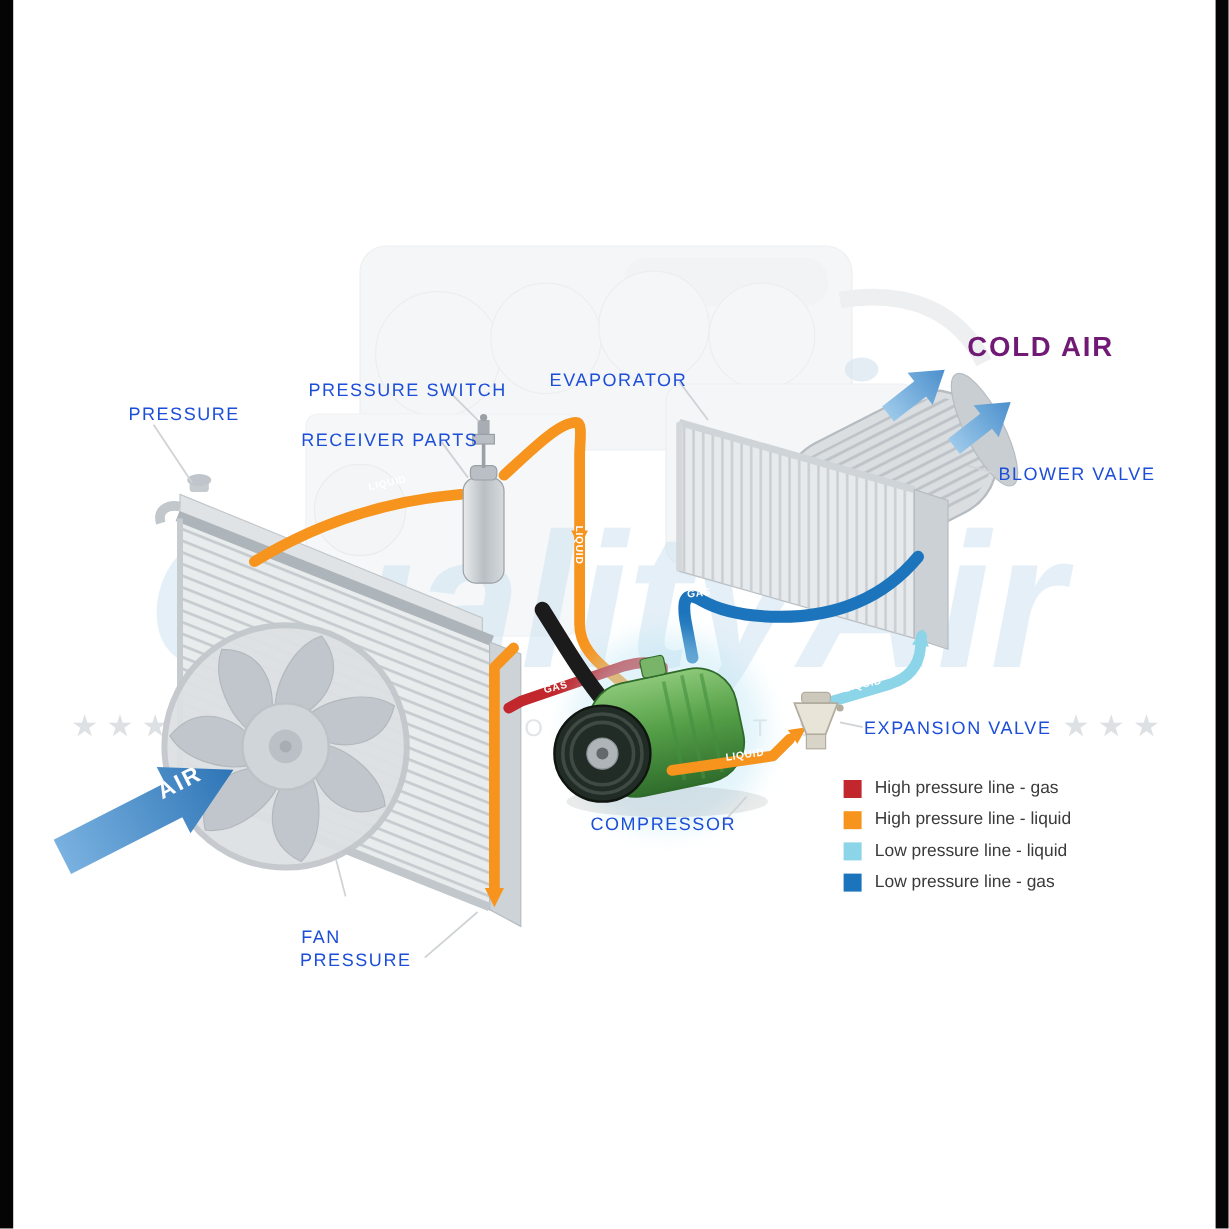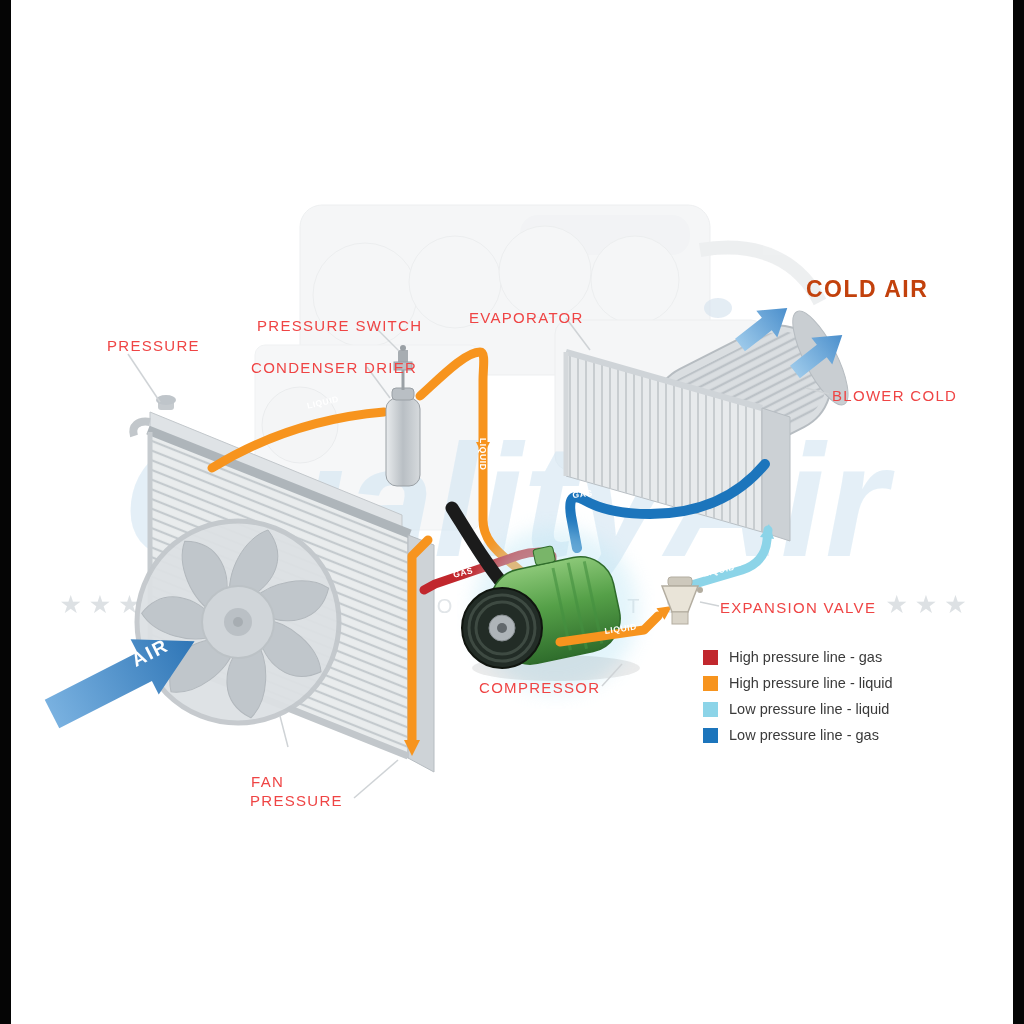--- a/index.html
+++ b/index.html
@@ -9,7 +9,7 @@
   .edgebar.left{left:0;} .edgebar.right{left:1013px;}
   svg.canvas{position:absolute;left:0;top:0;}
   .lbl{position:absolute;font-size:15px;letter-spacing:1.3px;color:#ef4444;white-space:nowrap;}
-  .lbl-blue{position:absolute;font-size:23px;font-weight:bold;color:#c2410c;letter-spacing:1.5px;white-space:nowrap;}
+  .lbl-blue{position:absolute;font-size:23px;font-weight:bold;color:#701a75;letter-spacing:1.5px;white-space:nowrap;}
   .plbl{position:absolute;font-size:8.5px;font-weight:bold;color:#ffffff;letter-spacing:.6px;
         white-space:nowrap;transform-origin:0 0;}
   .air-text{position:absolute;left:128px;top:652px;font-size:19px;font-weight:bold;color:#ffffff;

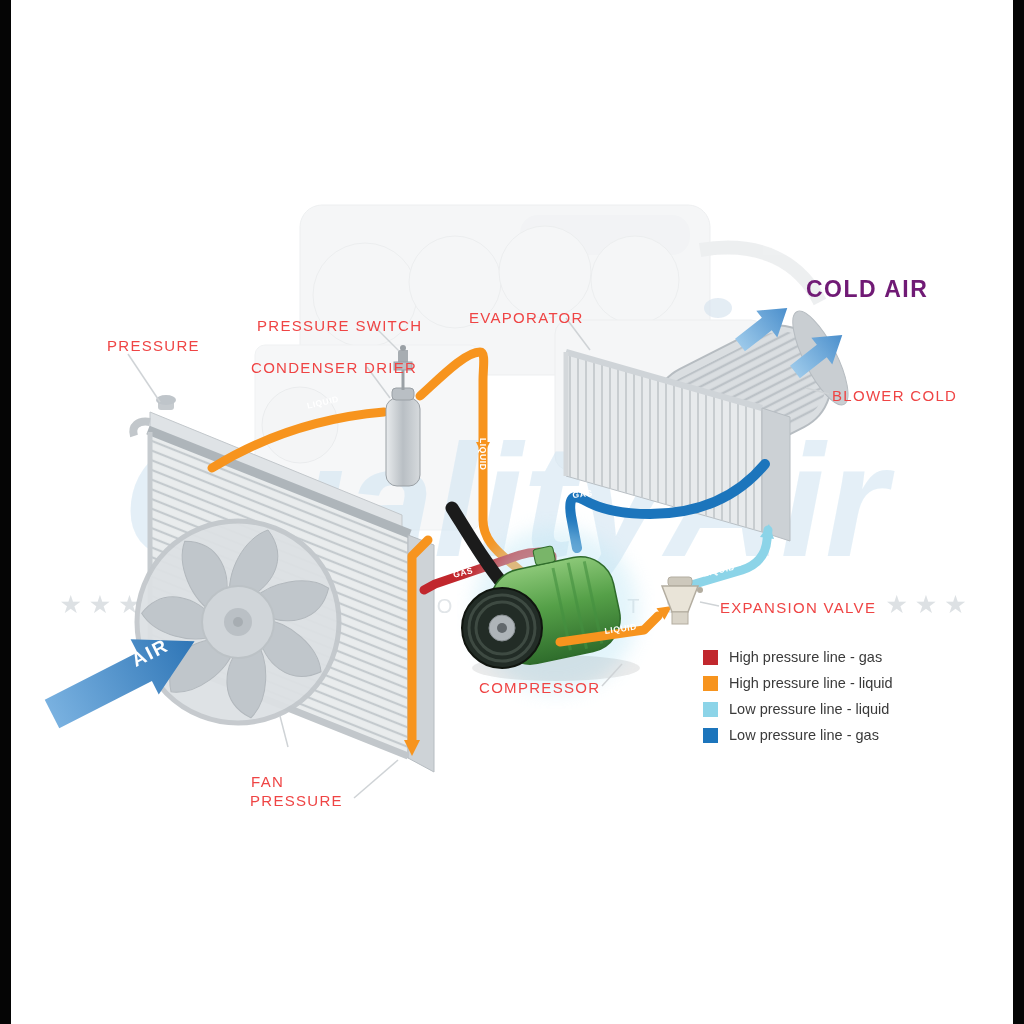--- a/index.html
+++ b/index.html
@@ -8,7 +8,7 @@
   .edgebar{position:absolute;top:0;width:11px;height:1024px;background:#050505;}
   .edgebar.left{left:0;} .edgebar.right{left:1013px;}
   svg.canvas{position:absolute;left:0;top:0;}
-  .lbl{position:absolute;font-size:15px;letter-spacing:1.3px;color:#ef4444;white-space:nowrap;}
+  .lbl{position:absolute;font-size:15px;letter-spacing:1.3px;color:#1d4ed8;white-space:nowrap;}
   .lbl-blue{position:absolute;font-size:23px;font-weight:bold;color:#701a75;letter-spacing:1.5px;white-space:nowrap;}
   .plbl{position:absolute;font-size:8.5px;font-weight:bold;color:#ffffff;letter-spacing:.6px;
         white-space:nowrap;transform-origin:0 0;}

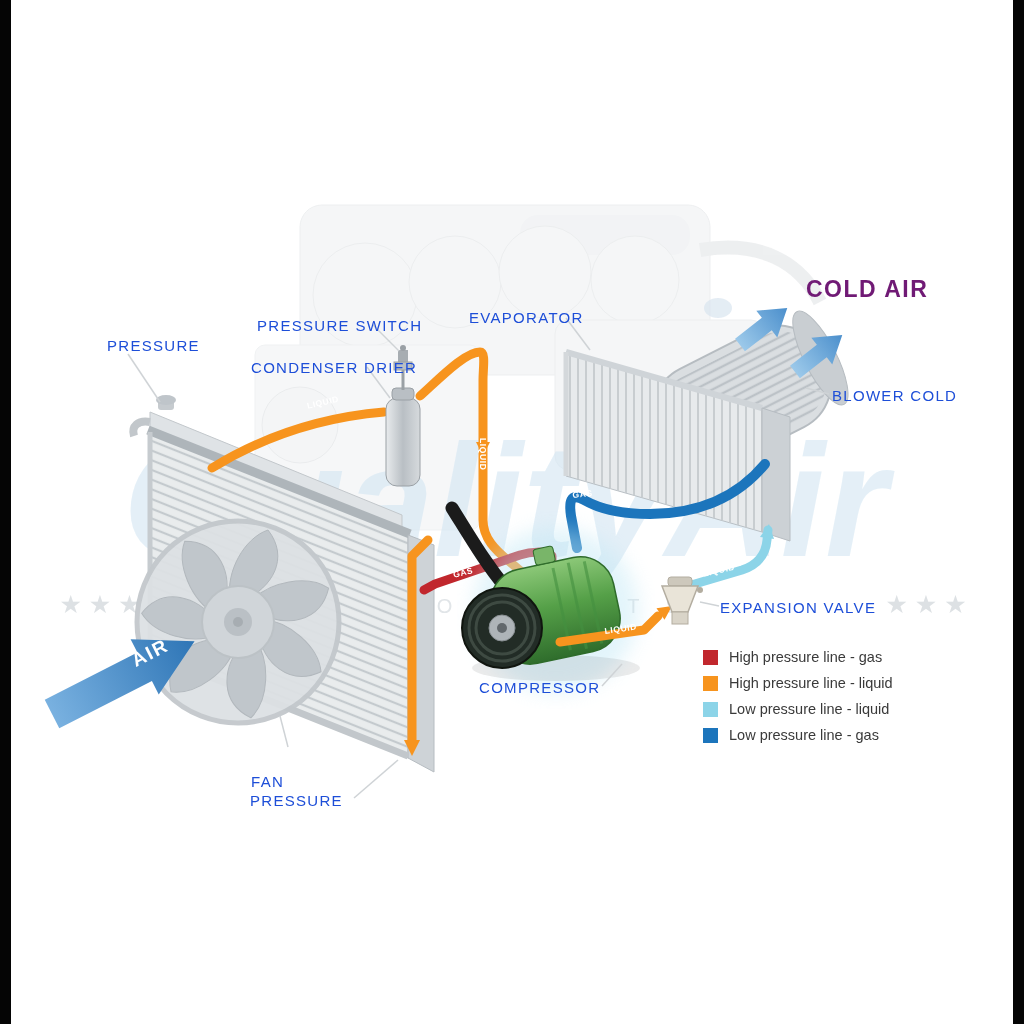--- a/index.html
+++ b/index.html
@@ -218,7 +218,7 @@
   <div class="lbl" style="left:107px;top:337px">PRESSURE</div>
   <div class="lbl" style="left:257px;top:317px">PRESSURE SWITCH</div>
   <div class="lbl" style="left:251px;top:359px">CONDENSER DRIER</div>
-  <div class="lbl" style="left:469px;top:309px">EVAPORATOR</div>
+  <div class="lbl" style="left:458px;top:309px">EVAPORATOR</div>
   <div class="lbl-blue" style="left:806px;top:276px">COLD AIR</div>
   <div class="lbl" style="left:832px;top:387px">BLOWER COLD</div>
   <div class="lbl" style="left:720px;top:599px">EXPANSION VALVE</div>

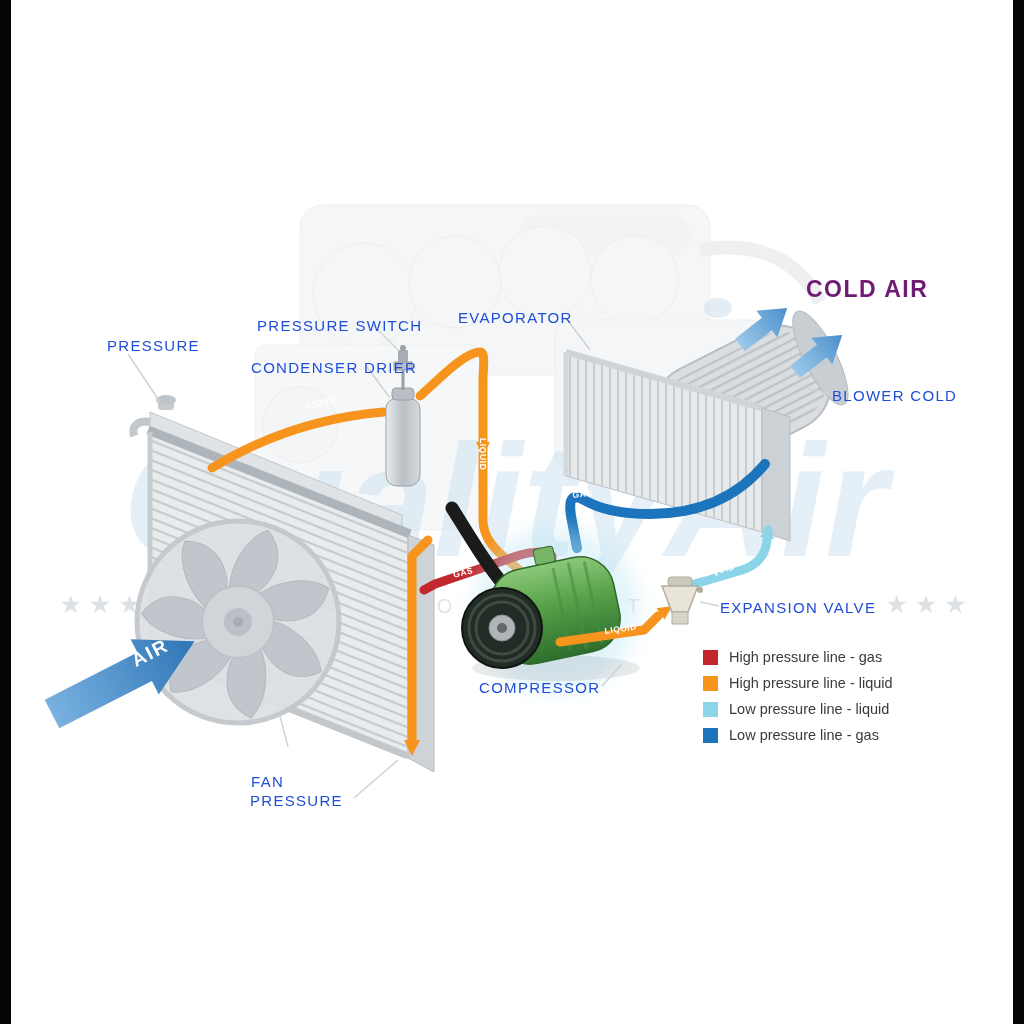--- a/index.html
+++ b/index.html
@@ -217,7 +217,7 @@
 
   <div class="lbl" style="left:107px;top:337px">PRESSURE</div>
   <div class="lbl" style="left:257px;top:317px">PRESSURE SWITCH</div>
-  <div class="lbl" style="left:251px;top:359px">CONDENSER DRIER</div>
+  <div class="lbl" style="left:251px;top:359px">RECEIVER PARTS</div>
   <div class="lbl" style="left:458px;top:309px">EVAPORATOR</div>
   <div class="lbl-blue" style="left:806px;top:276px">COLD AIR</div>
   <div class="lbl" style="left:832px;top:387px">BLOWER COLD</div>

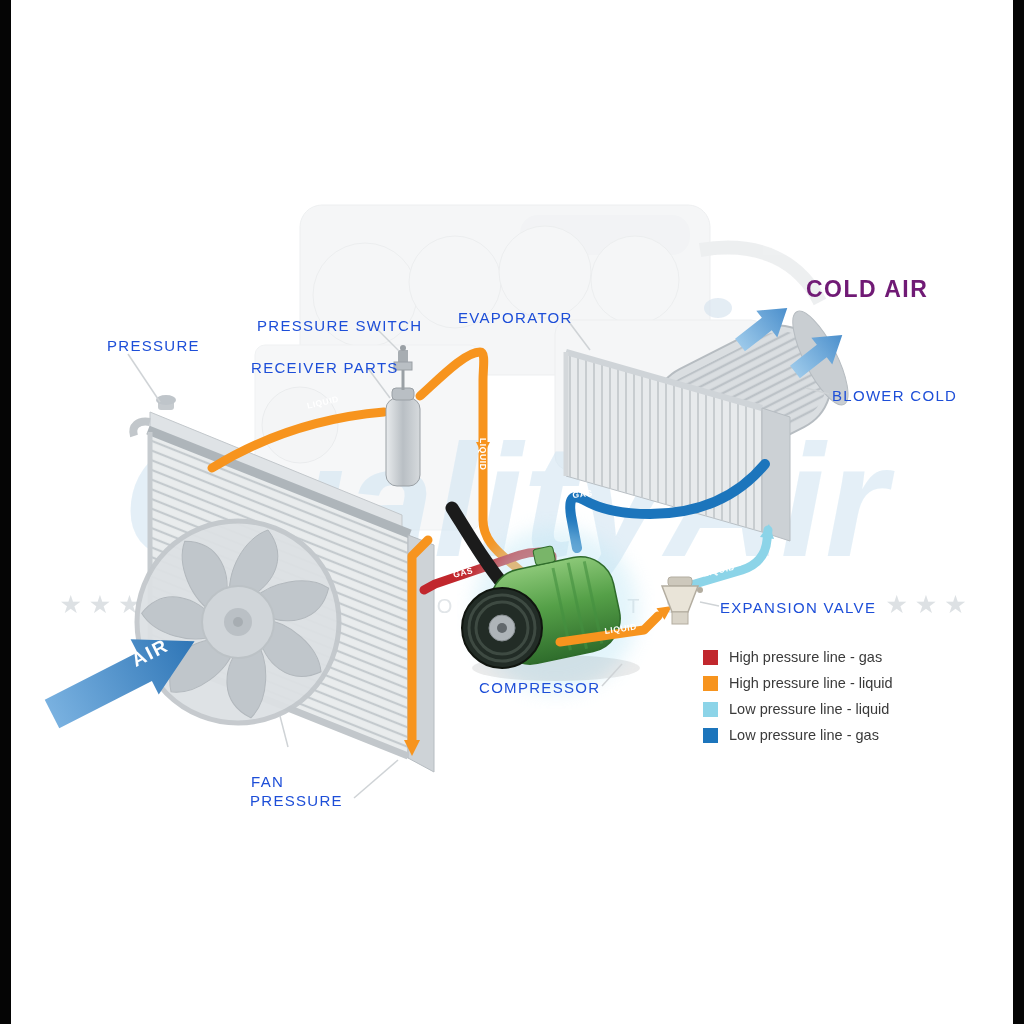--- a/index.html
+++ b/index.html
@@ -220,7 +220,7 @@
   <div class="lbl" style="left:251px;top:359px">RECEIVER PARTS</div>
   <div class="lbl" style="left:458px;top:309px">EVAPORATOR</div>
   <div class="lbl-blue" style="left:806px;top:276px">COLD AIR</div>
-  <div class="lbl" style="left:832px;top:387px">BLOWER COLD</div>
+  <div class="lbl" style="left:832px;top:387px">BLOWER VALVE</div>
   <div class="lbl" style="left:720px;top:599px">EXPANSION VALVE</div>
   <div class="lbl" style="left:479px;top:679px">COMPRESSOR</div>
   <div class="lbl" style="left:251px;top:773px">FAN</div>

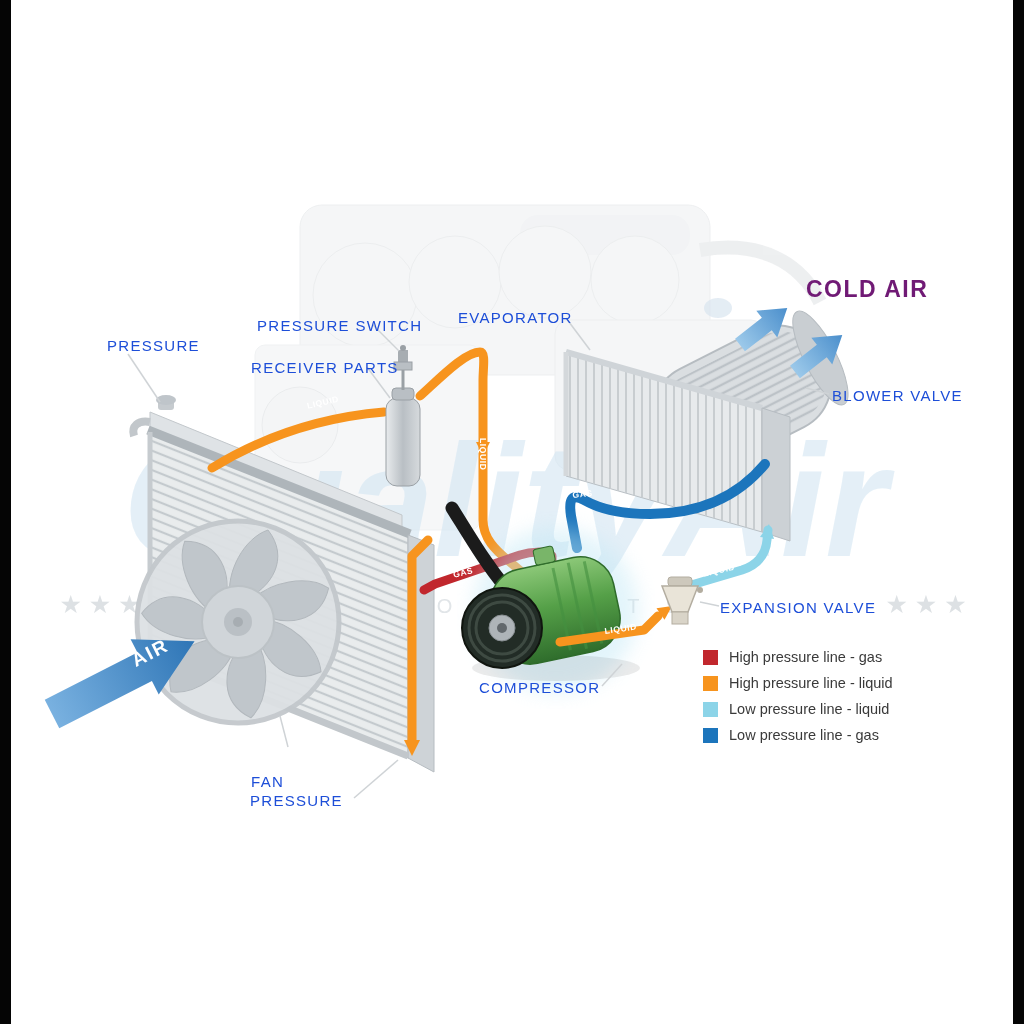--- a/index.html
+++ b/index.html
@@ -222,7 +222,7 @@
   <div class="lbl-blue" style="left:806px;top:276px">COLD AIR</div>
   <div class="lbl" style="left:832px;top:387px">BLOWER VALVE</div>
   <div class="lbl" style="left:720px;top:599px">EXPANSION VALVE</div>
-  <div class="lbl" style="left:479px;top:679px">COMPRESSOR</div>
+  <div class="lbl" style="left:492px;top:679px">COMPRESSOR</div>
   <div class="lbl" style="left:251px;top:773px">FAN</div>
   <div class="lbl" style="left:250px;top:792px">PRESSURE</div>
   <div class="air-text">AIR</div>

